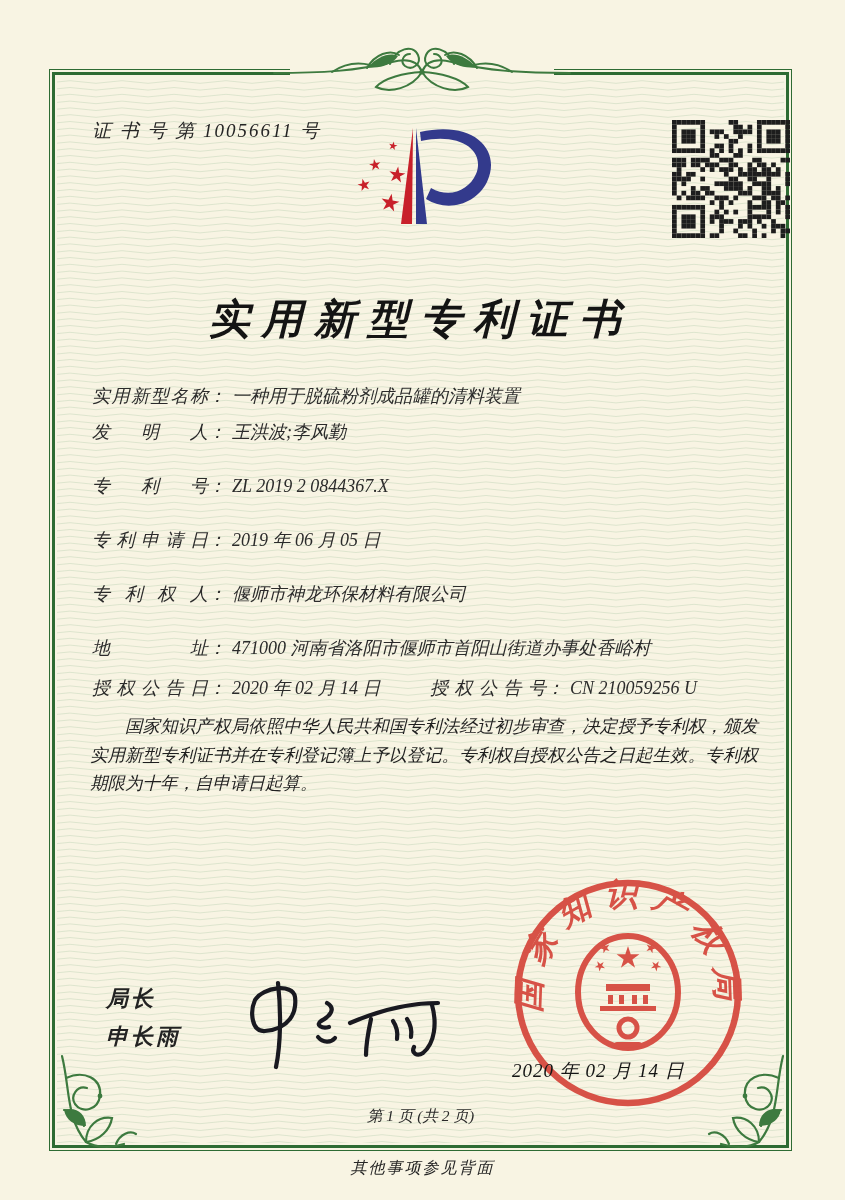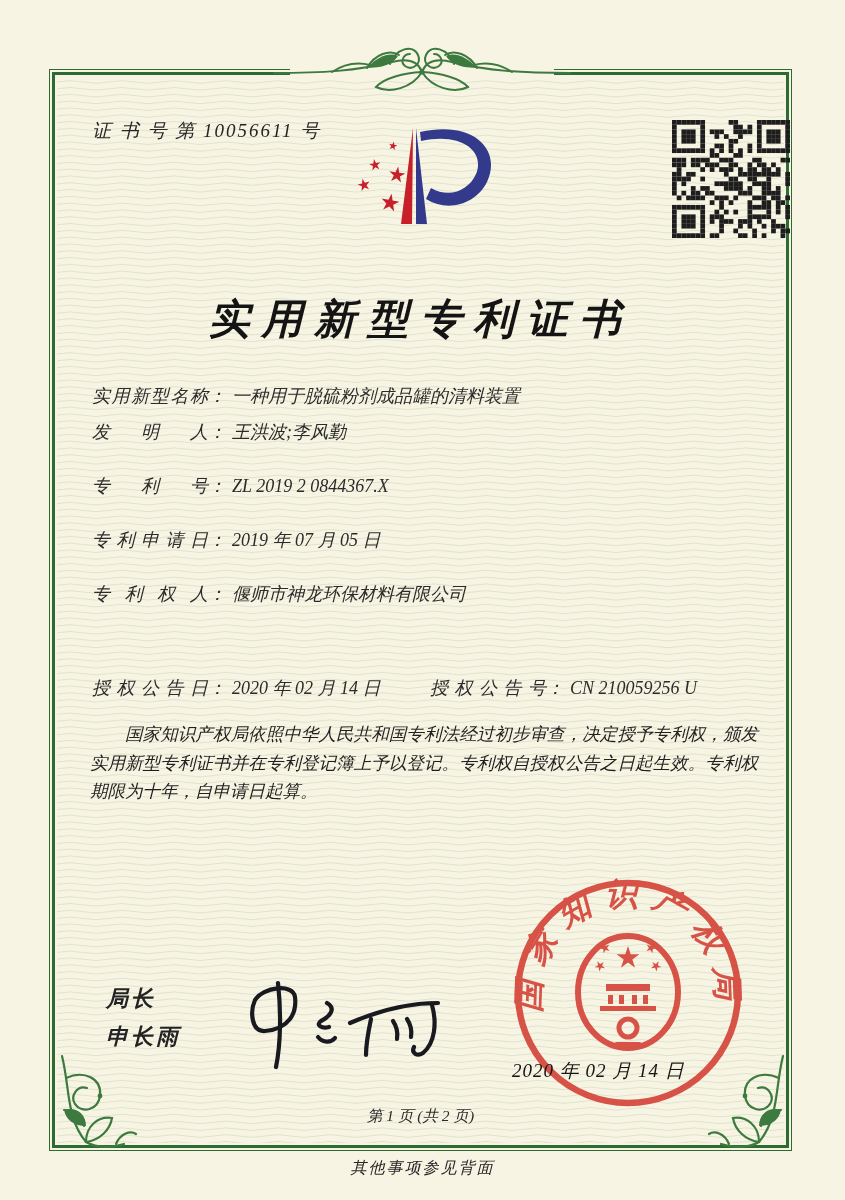--- a/index.html
+++ b/index.html
@@ -602,7 +602,7 @@
     <span class="flabel">专利号</span><span class="colon">：</span><span>ZL 2019 2 0844367.X</span>
   </div>
   <div class="abs field" style="top:528px;">
-    <span class="flabel">专利申请日</span><span class="colon">：</span><span>2019 年 07 月 05 日</span>
+    <span class="flabel">专利申请日</span><span class="colon">：</span><span>2019 年 06 月 05 日</span>
   </div>
   <div class="abs field" style="top:582px;">
     <span class="flabel">专利权人</span><span class="colon">：</span><span>偃师市神龙环保材料有限公司</span>

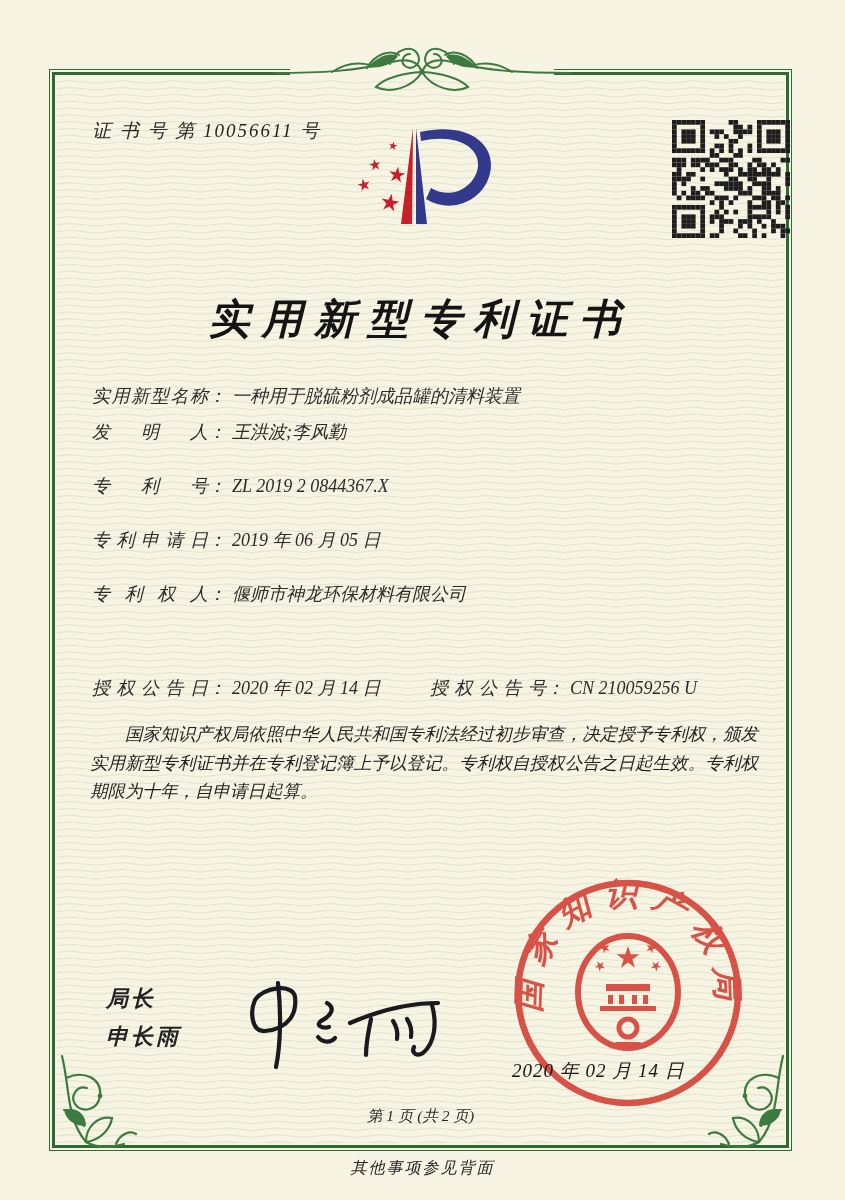--- a/index.html
+++ b/index.html
@@ -607,6 +607,9 @@
   <div class="abs field" style="top:582px;">
     <span class="flabel">专利权人</span><span class="colon">：</span><span>偃师市神龙环保材料有限公司</span>
   </div>
+  <div class="abs field" style="top:636px;">
+    <span class="flabel">地址</span><span class="colon">：</span><span>471000 河南省洛阳市偃师市首阳山街道办事处香峪村</span>
+  </div>
   <div class="abs field" style="top:676px;">
     <span class="flabel">授权公告日</span><span class="colon">：</span><span>2020 年 02 月 14 日</span>
   </div>

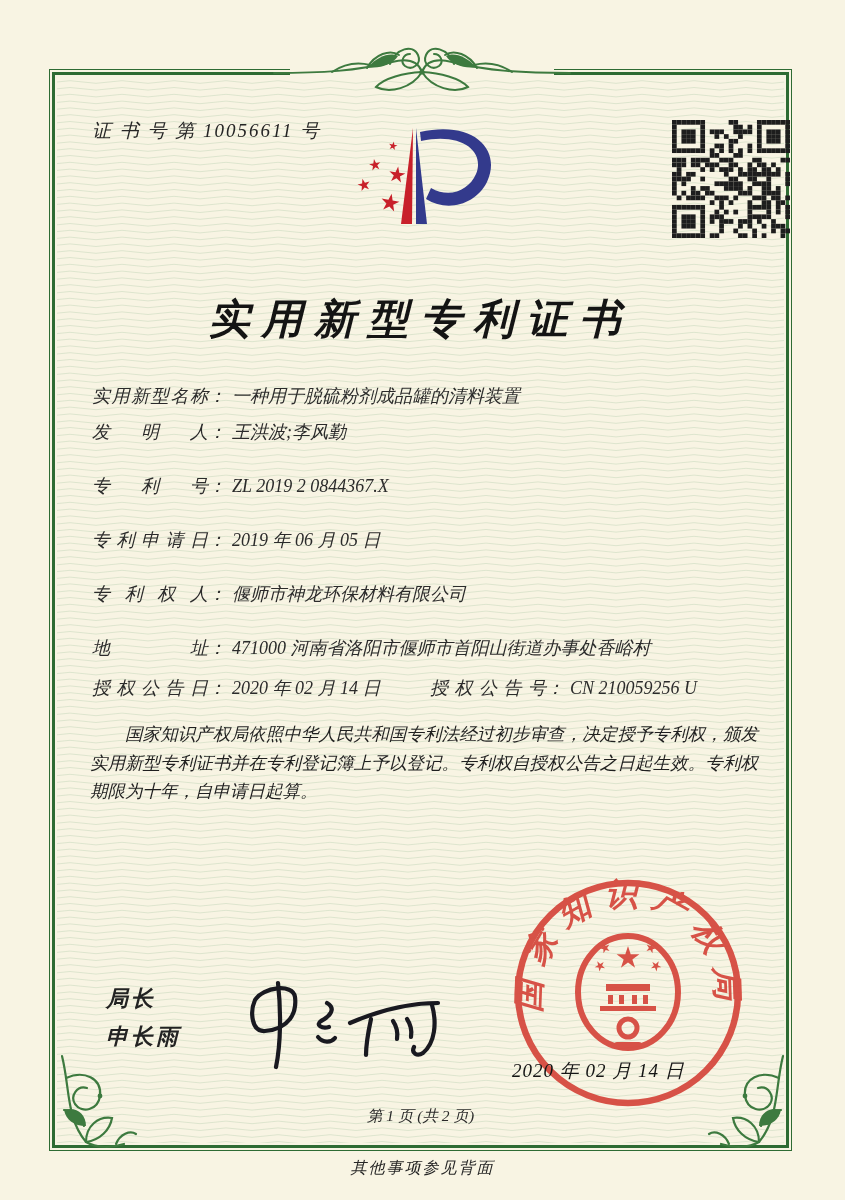--- a/index.html
+++ b/index.html
@@ -29,7 +29,7 @@
   .field{left:92px; font-size:18px; color:#2b2b2b; white-space:nowrap;}
   .flabel{display:inline-block; width:116px; text-align:justify; text-align-last:justify; vertical-align:bottom;}
   .colon{margin-right:6px;}
-  .paras{left:90px; top:712px; width:668px; font-size:17.5px; line-height:28.5px; color:#1f1f1f; text-align:justify;margin-top:8px;}
+  .paras{left:90px; top:712px; width:668px; font-size:17.5px; line-height:28.5px; color:#1f1f1f; text-align:justify;}
   .paras p{margin:0; text-indent:2em;}
   .officer{left:106px; font-family:"Liberation Sans","DejaVu Sans",sans-serif; font-size:22px; font-weight:600; color:#232323; letter-spacing:3px;}
   .sealdate{left:512px; top:1058px; font-size:19px; color:#151515; letter-spacing:1px; z-index:6;}

